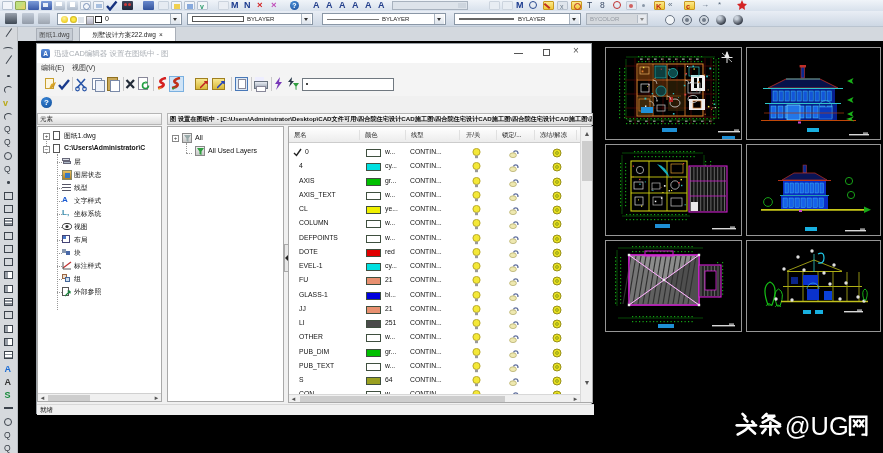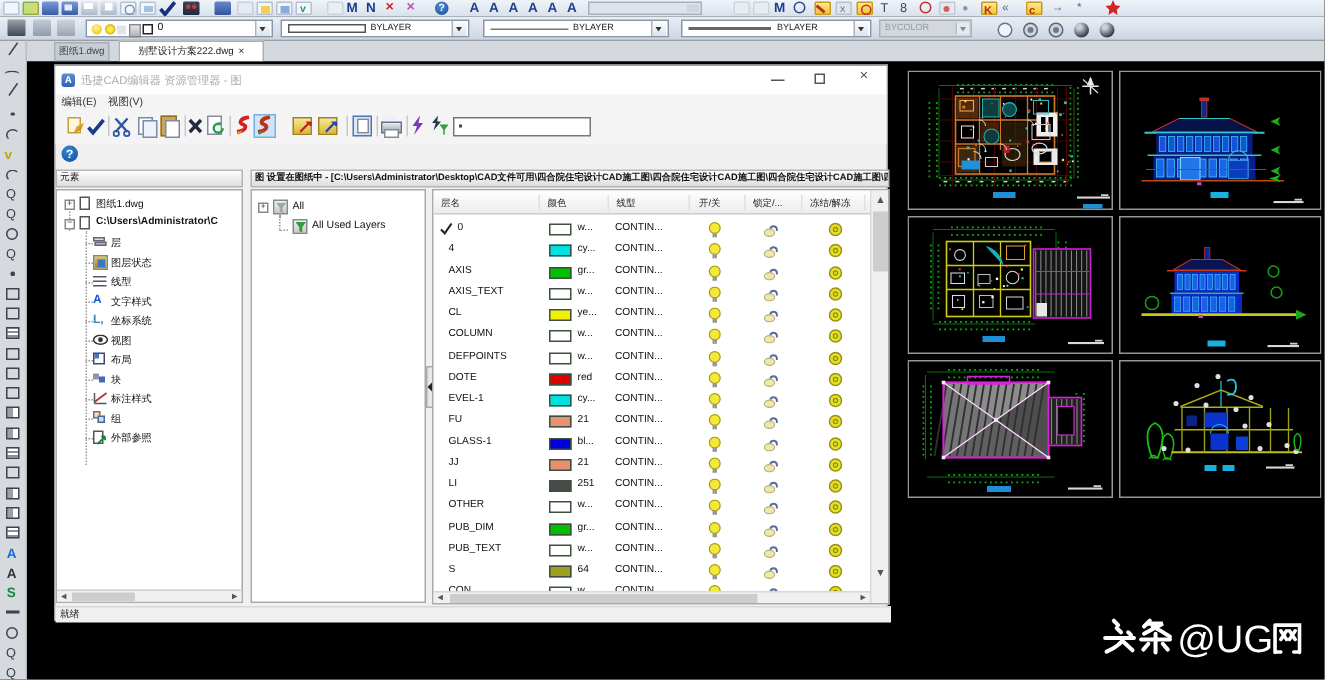--- a/index.html
+++ b/index.html
@@ -184,7 +184,7 @@
 <div class="a" style="left:36px;top:43px;width:556px;height:371px;background:#f0f0f0;border:1px solid #9aa0a6;box-sizing:border-box;z-index:5">
 <div class="a" style="left:0;top:0;width:554px;height:19px;background:#fff">
       <div class="a" style="left:4px;top:5px;width:9px;height:9px;background:linear-gradient(#5b8dd9,#2f62b5);border-radius:2px;color:#fff;font-size:6.5px;line-height:9px;text-align:center;font-weight:bold">A</div>
-      <div class="a" style="left:17px;top:4.5px;font-size:7.5px;color:#a8adb3">迅捷CAD编辑器 资源管理器 - 图</div>
+      <div class="a" style="left:17px;top:4.5px;font-size:7.5px;color:#a8adb3">迅捷CAD编辑器 设置在图纸中 - 图</div>
       <div class="a" style="left:477px;top:9px;width:9px;height:1px;background:#555"></div>
       <div class="a" style="left:506px;top:5px;width:7px;height:7px;border:1px solid #555;box-sizing:border-box"></div>
       <div class="a" style="left:536px;top:1px;font-size:10px;color:#555">×</div>

